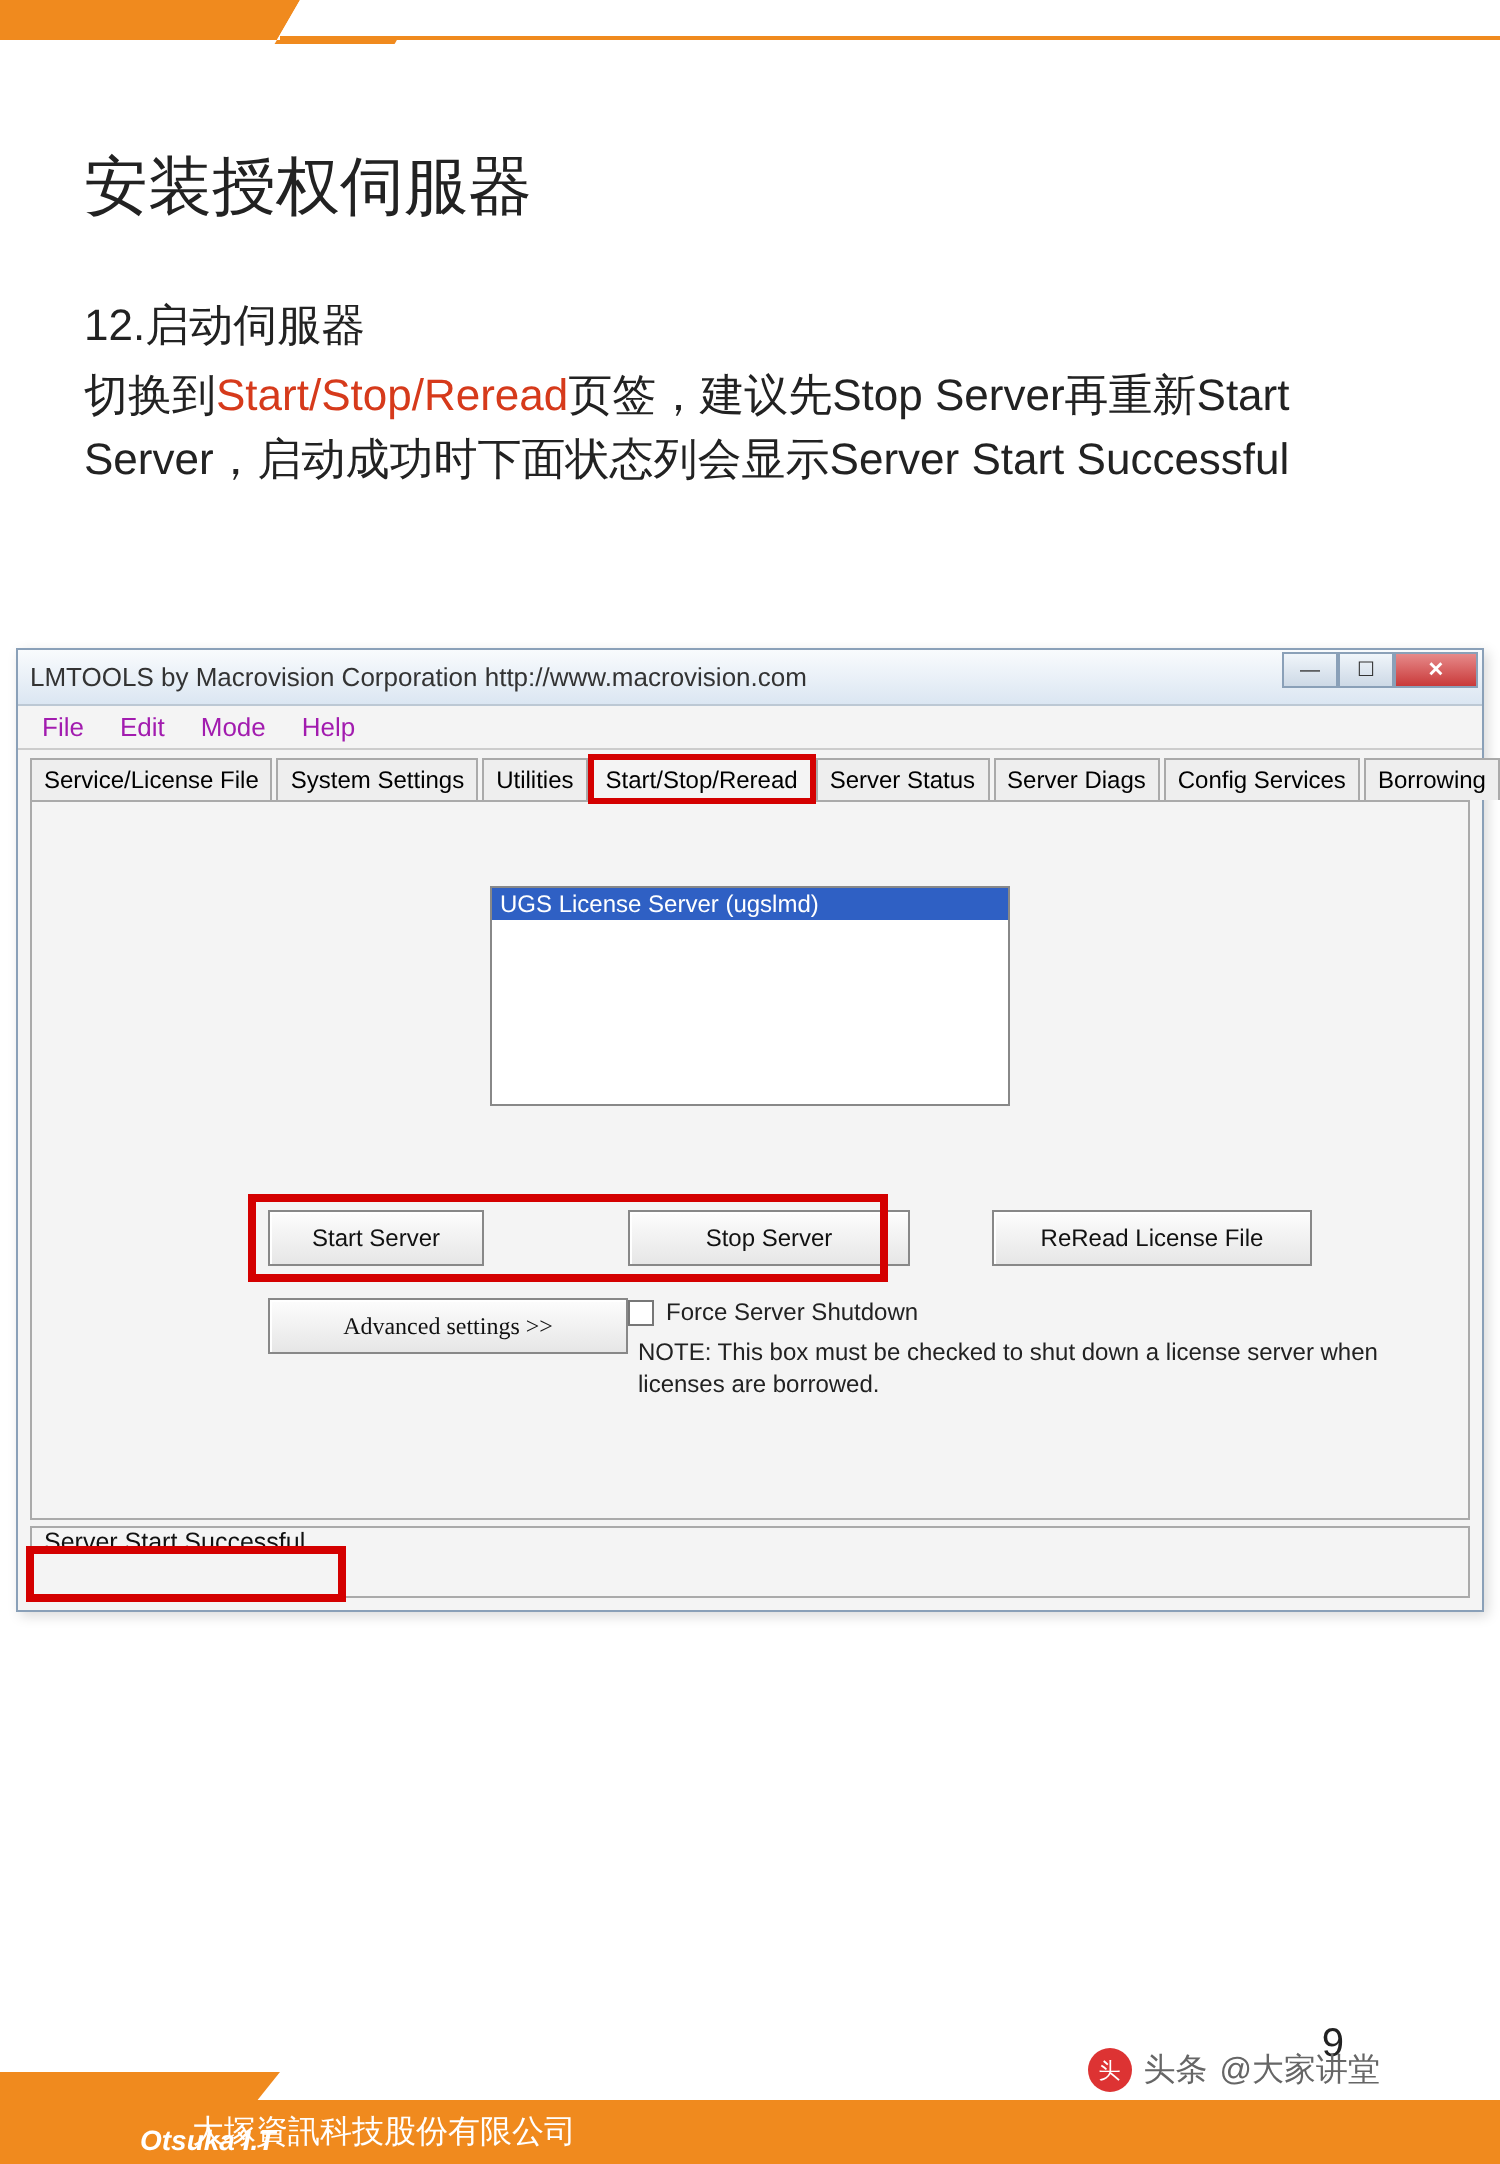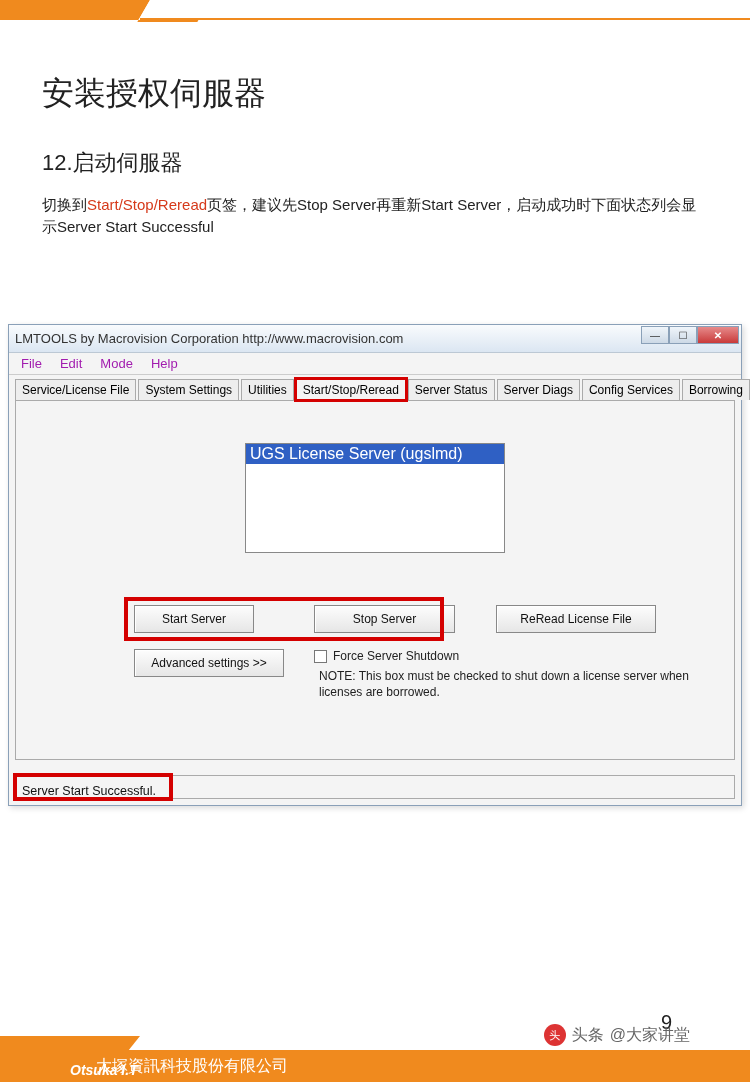--- a/index.html
+++ b/index.html
@@ -39,7 +39,7 @@
     top: 72px; left: 42px; right: 42px;
   }
   h1 { font-size: 32px; font-weight: 500; color: #222; margin-bottom: 32px; }
-  .step { font-size: 22px; color: #222; margin-bottom: 16px; }
+  .step { font-size: 22px; color: #222; margin-bottom: 4px; }
   .desc { font-size: 15px; color: #222; line-height: 1.45; }
   .desc .hl { color: #d63a1b; }
 

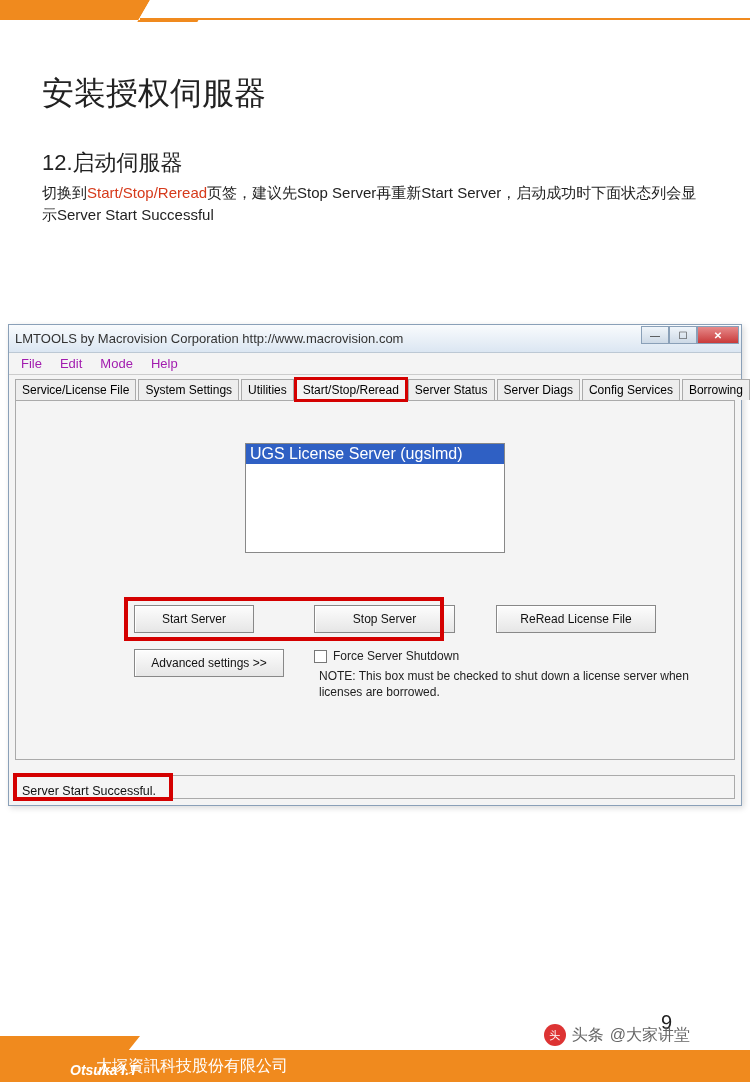--- a/index.html
+++ b/index.html
@@ -40,7 +40,7 @@
   }
   h1 { font-size: 32px; font-weight: 500; color: #222; margin-bottom: 32px; }
   .step { font-size: 22px; color: #222; margin-bottom: 4px; }
-  .desc { font-size: 15px; color: #222; line-height: 1.45; }
+  .desc { font-size: 22px; color: #222; line-height: 1.45; }
   .desc .hl { color: #d63a1b; }
 
   

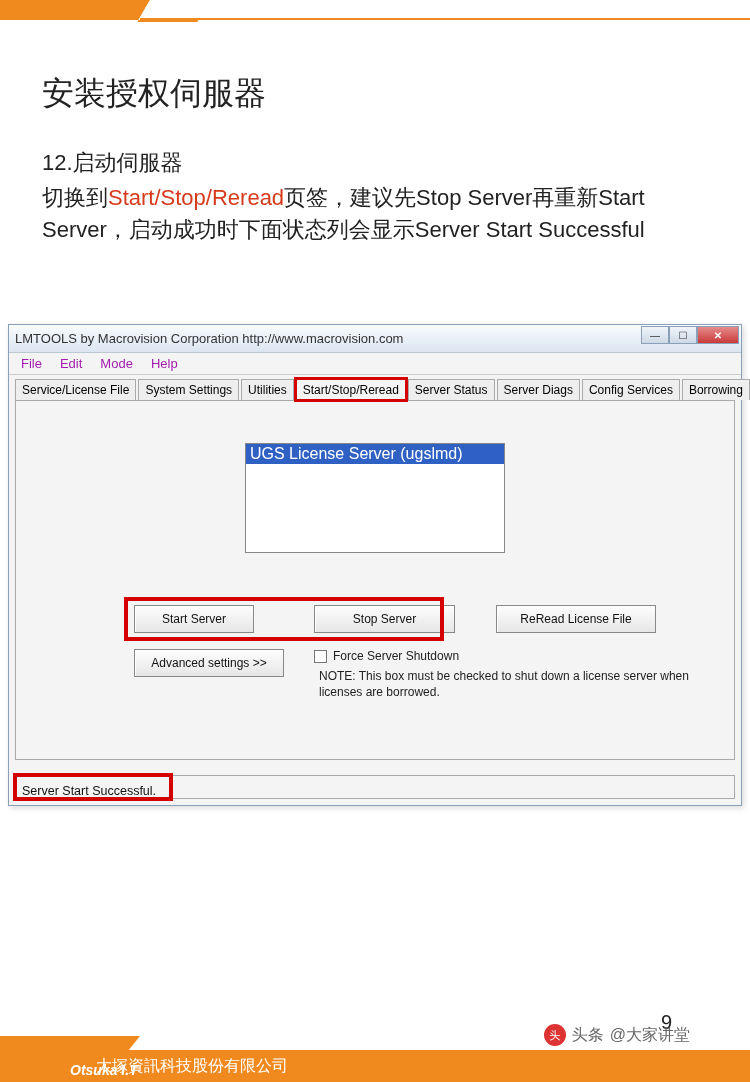--- a/index.html
+++ b/index.html
@@ -119,7 +119,7 @@
   }
   .listbox .sel {
     background: #2f60c4; color: #fff;
-    padding: 1px 4px; font-size: 16px;
+    padding: 1px 4px; font-size: 12px;
     white-space: nowrap;
   }
   .btn {

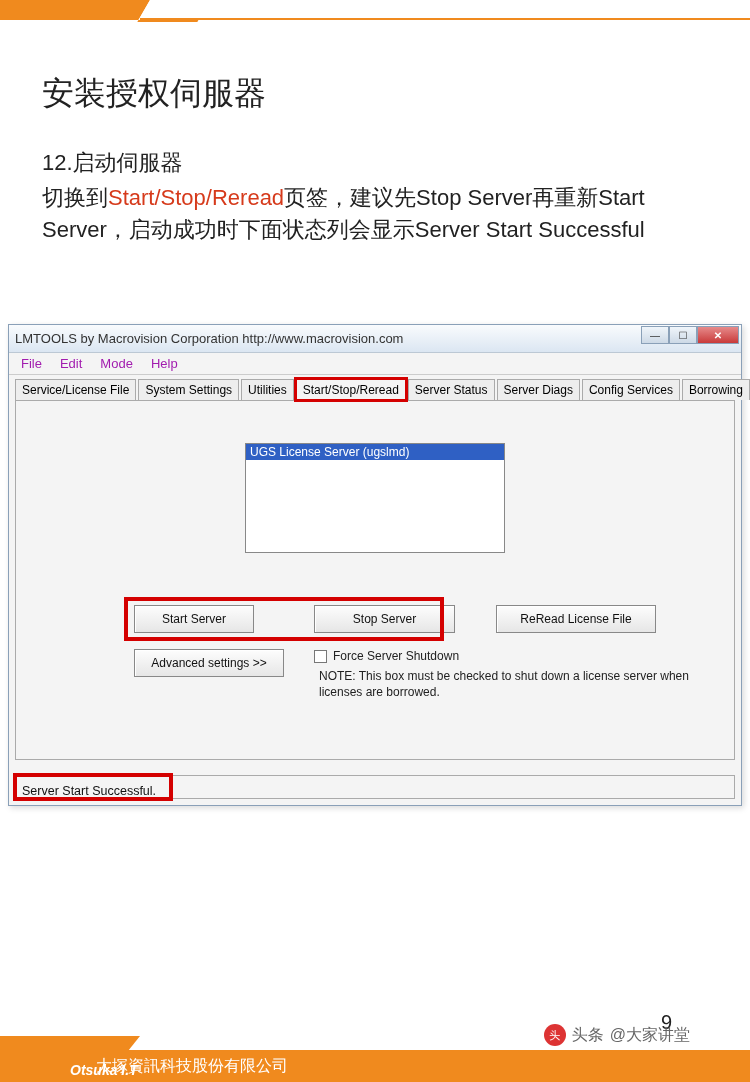--- a/index.html
+++ b/index.html
@@ -131,7 +131,7 @@
     display: flex; align-items: center; justify-content: center;
     box-shadow: inset 1px 1px 0 #fff;
   }
-  .start-btn { top: 204px; left: 118px; width: 120px; }
+  .start-btn { top: 204px; left: 118px; width: 108px; }
   .stop-btn  { top: 204px; left: 298px; width: 141px; }
   .reread-btn{ top: 204px; left: 480px; width: 160px; }
   .adv-btn   { top: 248px; left: 118px; width: 150px; }

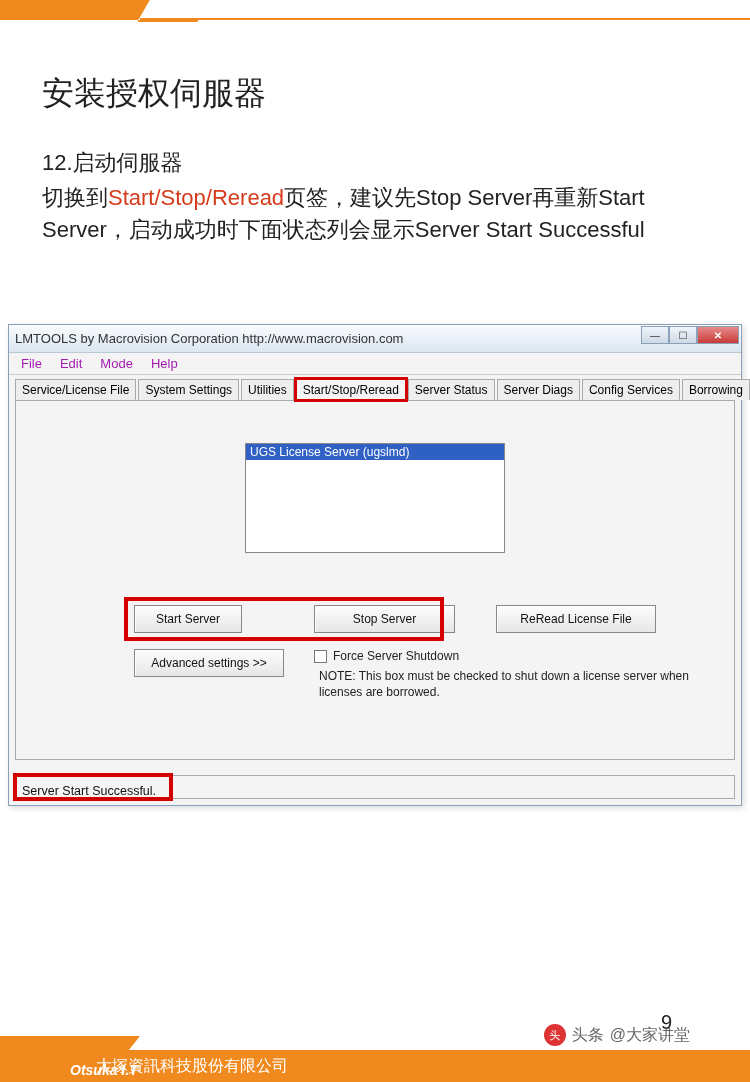--- a/index.html
+++ b/index.html
@@ -134,7 +134,7 @@
   .start-btn { top: 204px; left: 118px; width: 108px; }
   .stop-btn  { top: 204px; left: 298px; width: 141px; }
   .reread-btn{ top: 204px; left: 480px; width: 160px; }
-  .adv-btn   { top: 248px; left: 118px; width: 150px; }
+  .adv-btn   { top: 248px; left: 118px; width: 180px; font-family: Liberation Serif, serif; }
   .red-box-1 {
     position: absolute; top: 196px; left: 108px; width: 320px; height: 44px;
     border: 4px solid #d40000; pointer-events: none;

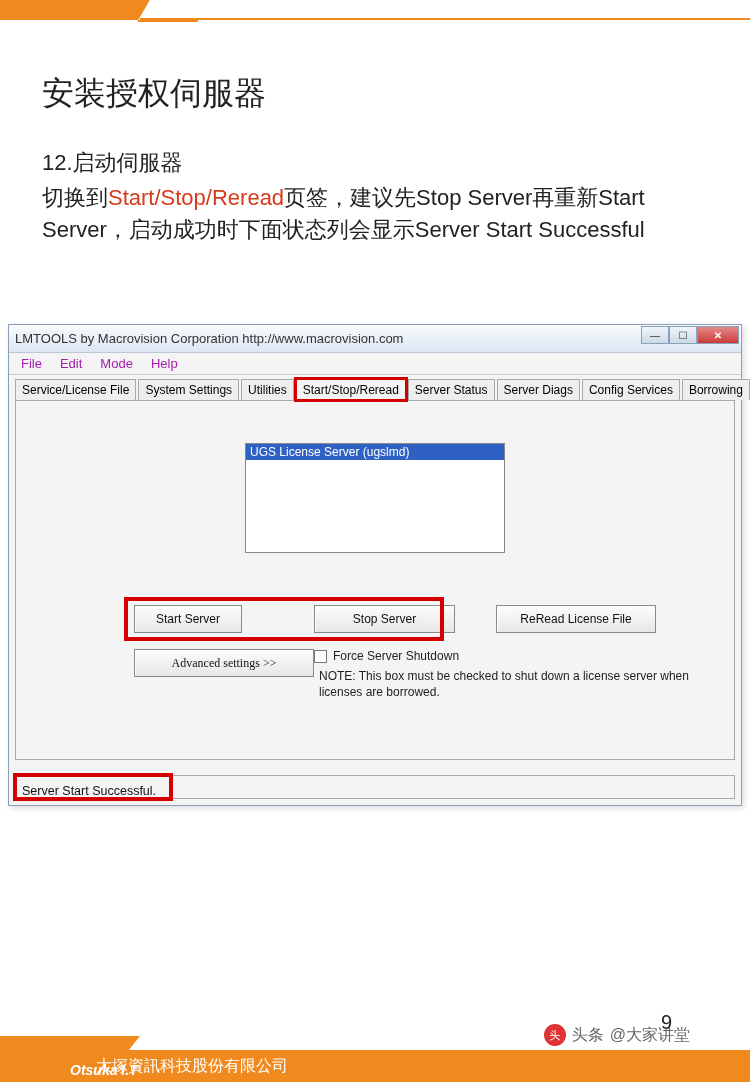--- a/index.html
+++ b/index.html
@@ -149,9 +149,9 @@
     font-size: 12px; color: #222; line-height: 1.3;
   }
   .statusbar {
-    position: absolute; left: 6px; right: 6px; bottom: 6px; height: 24px;
+    position: absolute; left: 6px; right: 6px; bottom: 6px; height: 36px;
     border: 1px solid #aaa; background: #f4f4f4;
-    display: flex; align-items: flex-end; padding: 0 6px;
+    display: flex; align-items: flex-start; padding: 0 6px;
     font-size: 12.5px; color: #111;
   }
   .red-box-status {

